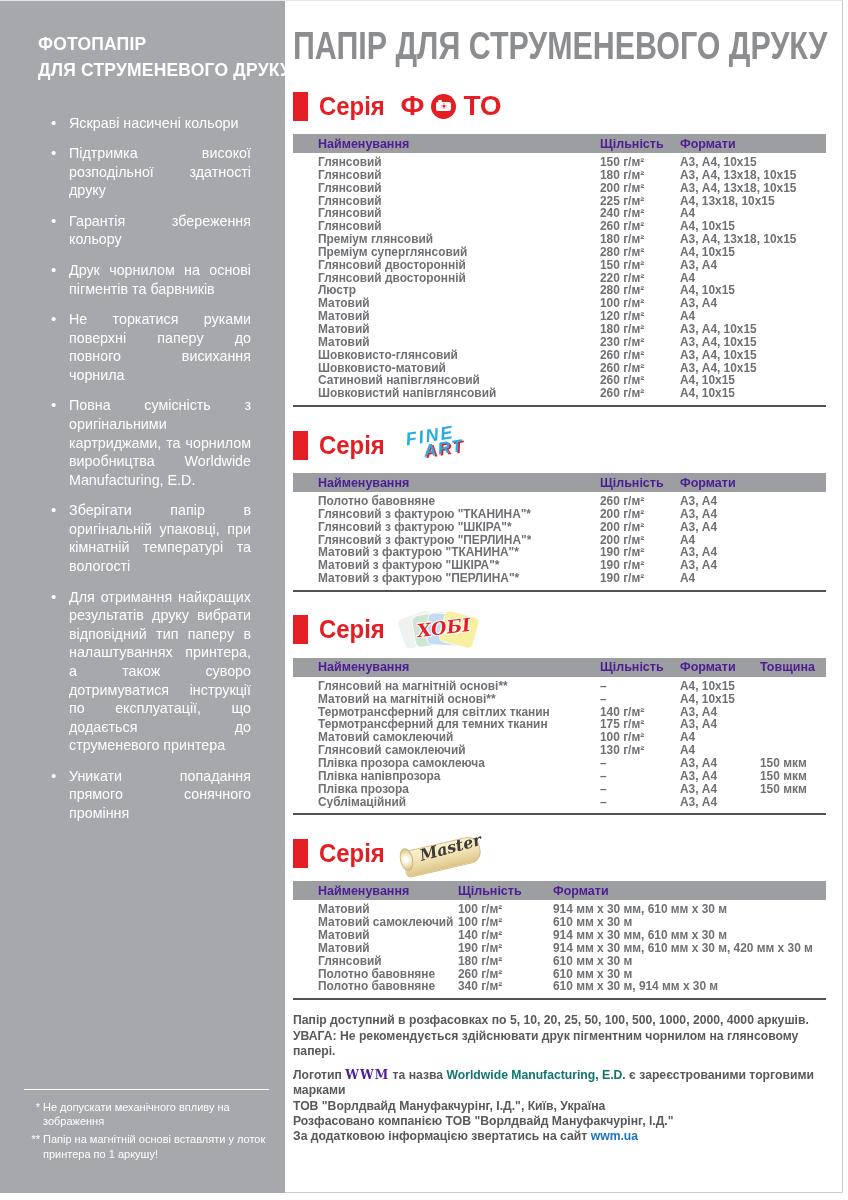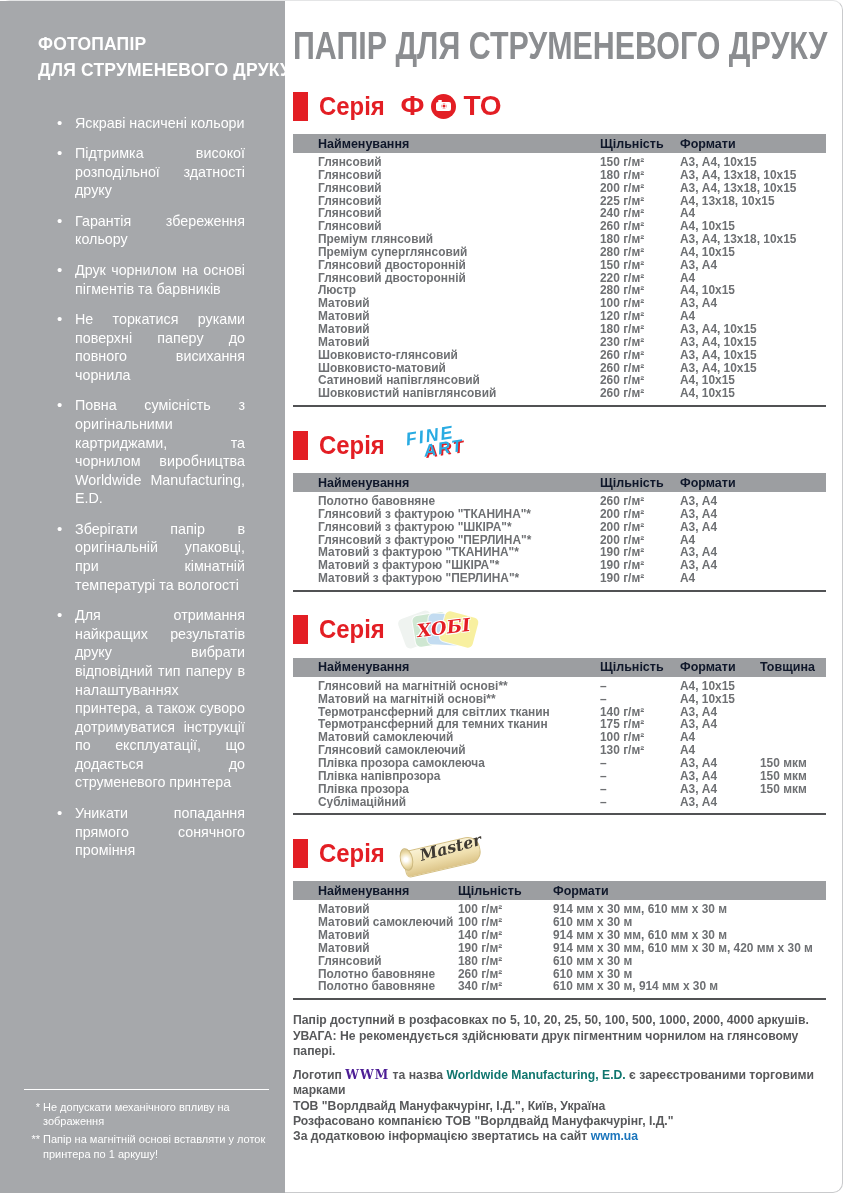--- a/index.html
+++ b/index.html
@@ -11,7 +11,7 @@
   .page {
     position:absolute; left:0; top:0; width:842px; height:1191px;
     border-right:1px solid #c9cacc; border-bottom:1px solid #c9cacc;
-    border-top:1px solid #e4e5e6; background:#fff;border-radius:10px;
+    border-top:1px solid #e4e5e6; background:#fff;
   }
 
   

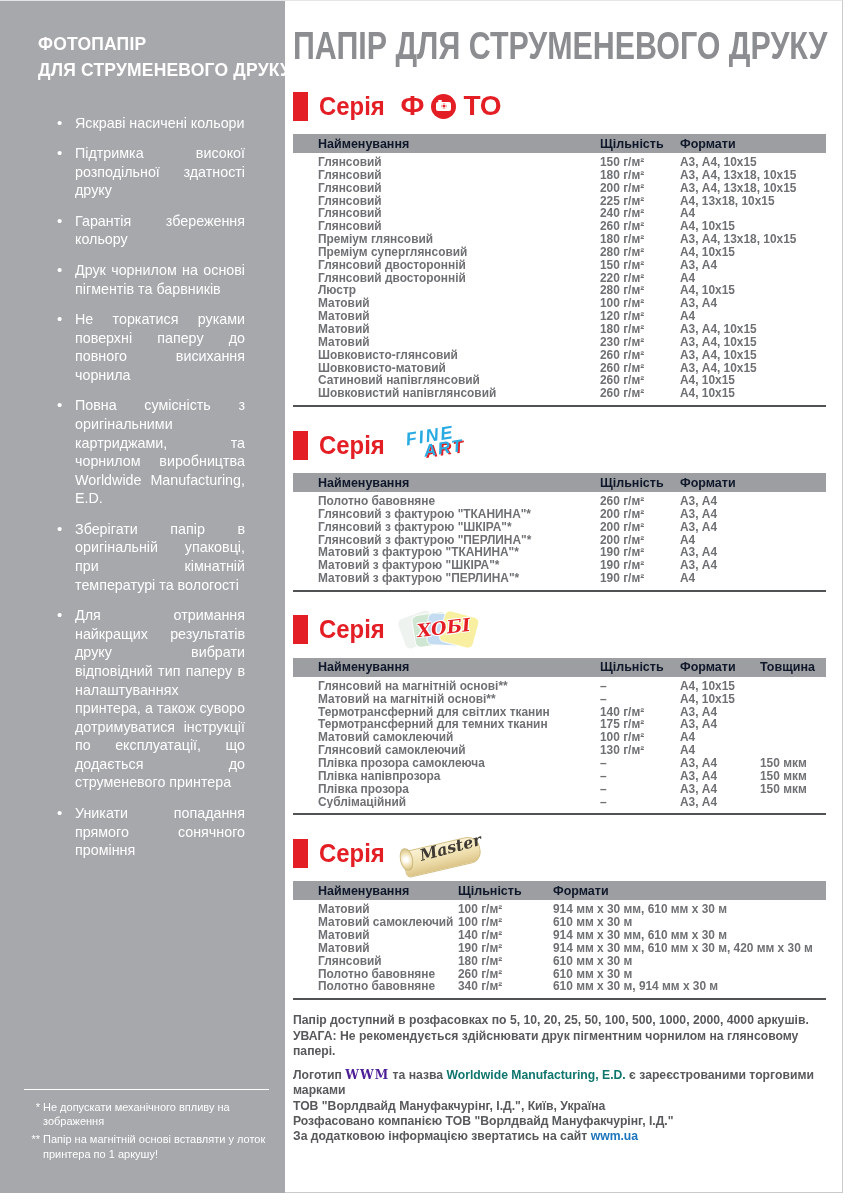--- a/index.html
+++ b/index.html
@@ -24,7 +24,7 @@
     font-size:17.5px; font-weight:bold; line-height:1.5; letter-spacing:.2px;
     margin-bottom:30px; white-space:nowrap;
   }
-  .feature-list { list-style:none; margin:16px; padding:0; }
+  .feature-list { list-style:none; margin:10px; padding:0; }
   .feature-list li {
     position:relative; padding-left:21px; margin-bottom:12px;
     font-size:14.3px; line-height:1.3; text-align:justify;

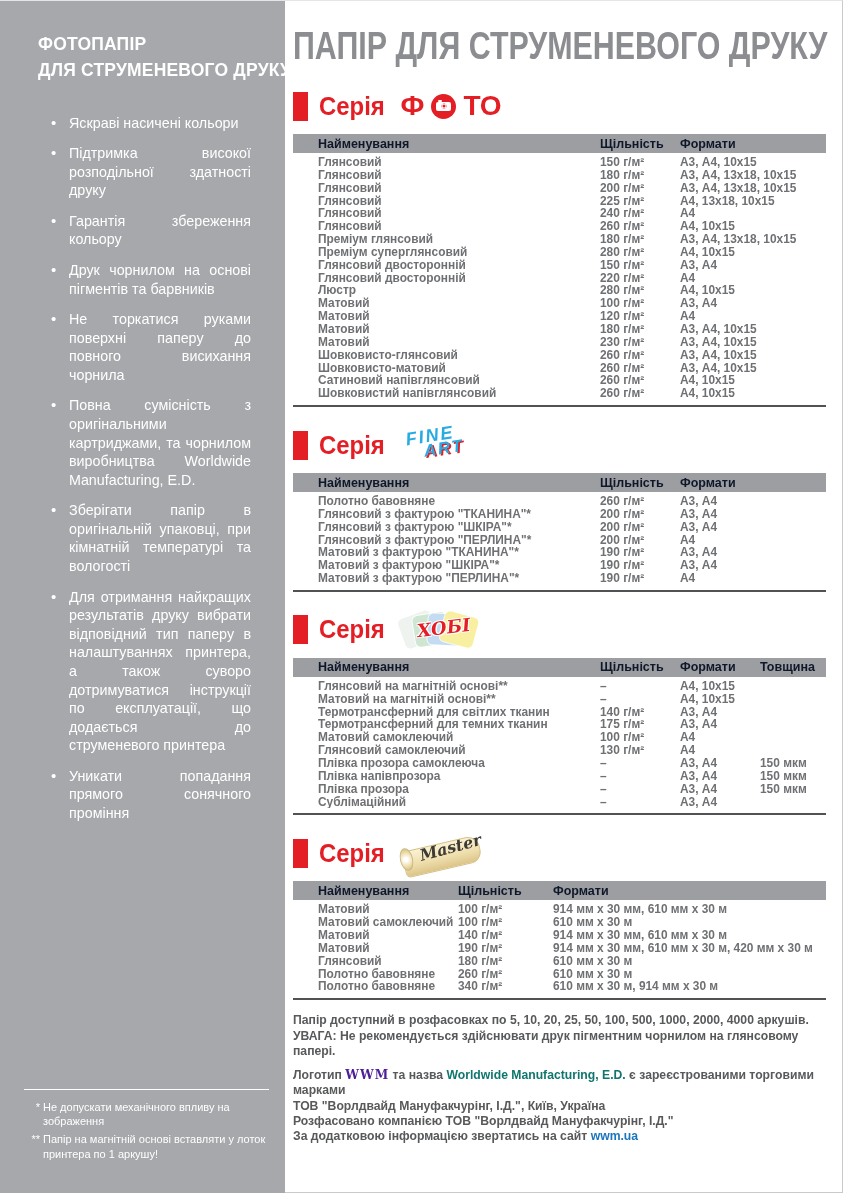--- a/index.html
+++ b/index.html
@@ -99,7 +99,7 @@
 
   
   .tbl { width:533px; }
-  .tbl-header { background:#9c9ea1; color:#0f172a; font-weight:bold; font-size:12.5px; height:19px; align-items:center; }
+  .tbl-header { background:#9c9ea1; color:#4c1d95; font-weight:bold; font-size:12.5px; height:19px; align-items:center; }
   .tbl-row { font-size:11.9px; font-weight:bold; color:#6e7073; line-height:12.85px; align-items:baseline; }
   .tbl-body { padding:3px 0 2px 0; }
   .grid-a { display:grid; grid-template-columns:25px 282px 80px 1fr; }

